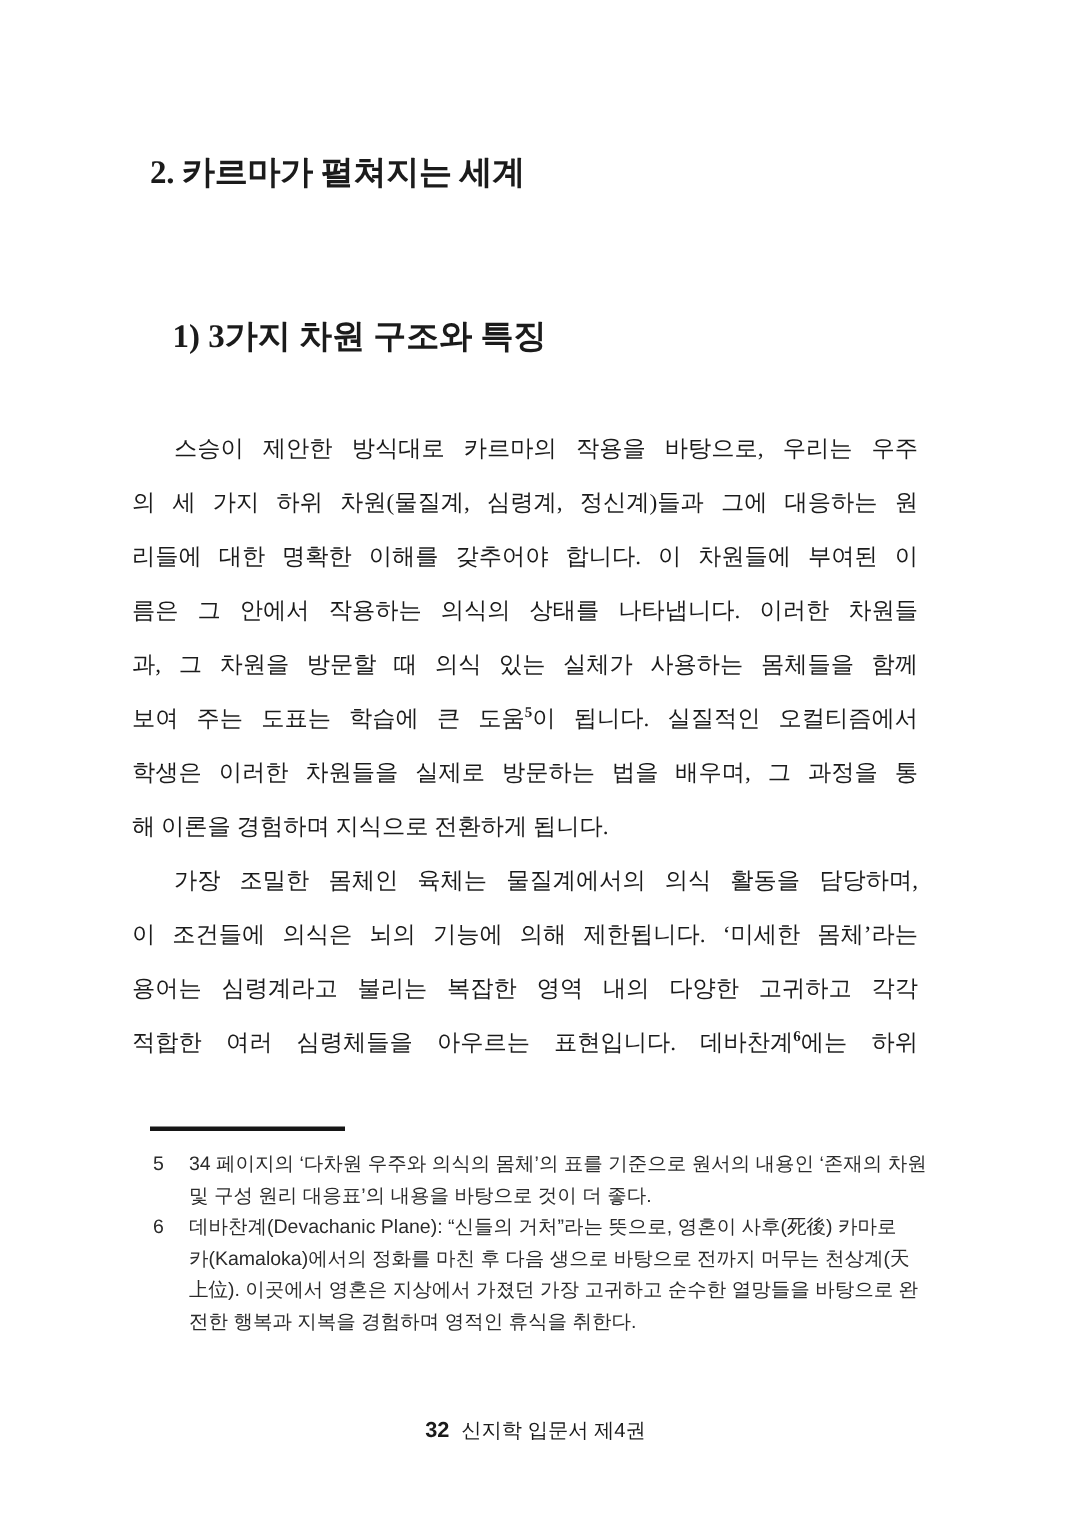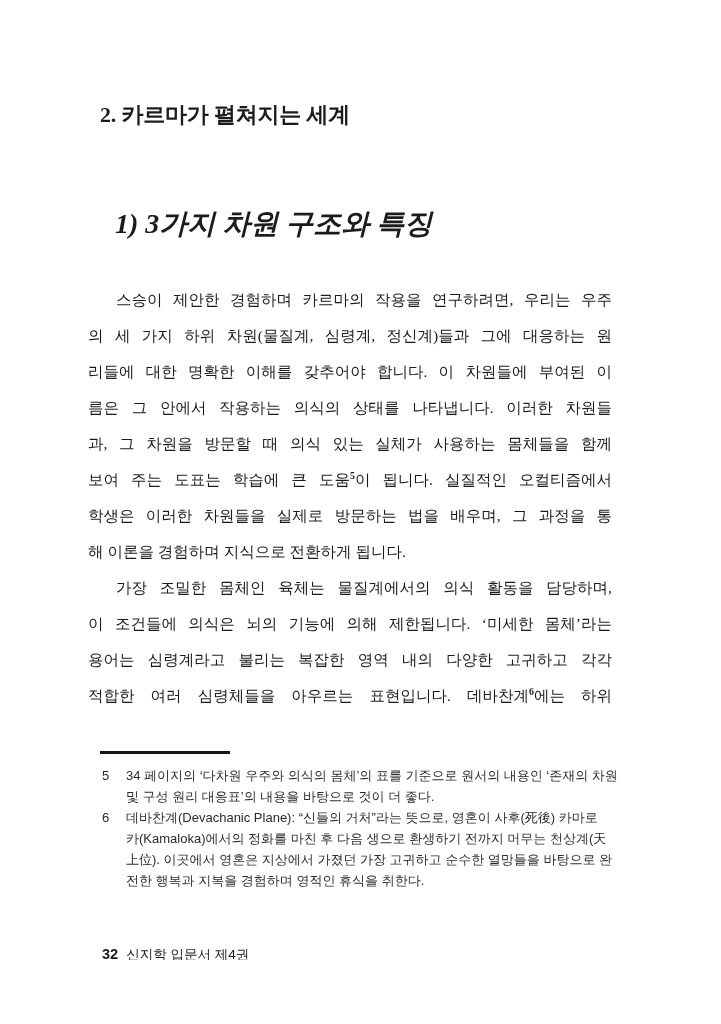--- a/index.html
+++ b/index.html
@@ -26,10 +26,9 @@
   }
   .section-heading {
     margin: 80px 0 0 27px;
-    font-size: 28px;
+    font-size: 22px;
     line-height: 28px;
     font-weight: 700;
-    font-style: italic;
   }
   .body-text {
     margin-top: 44px;

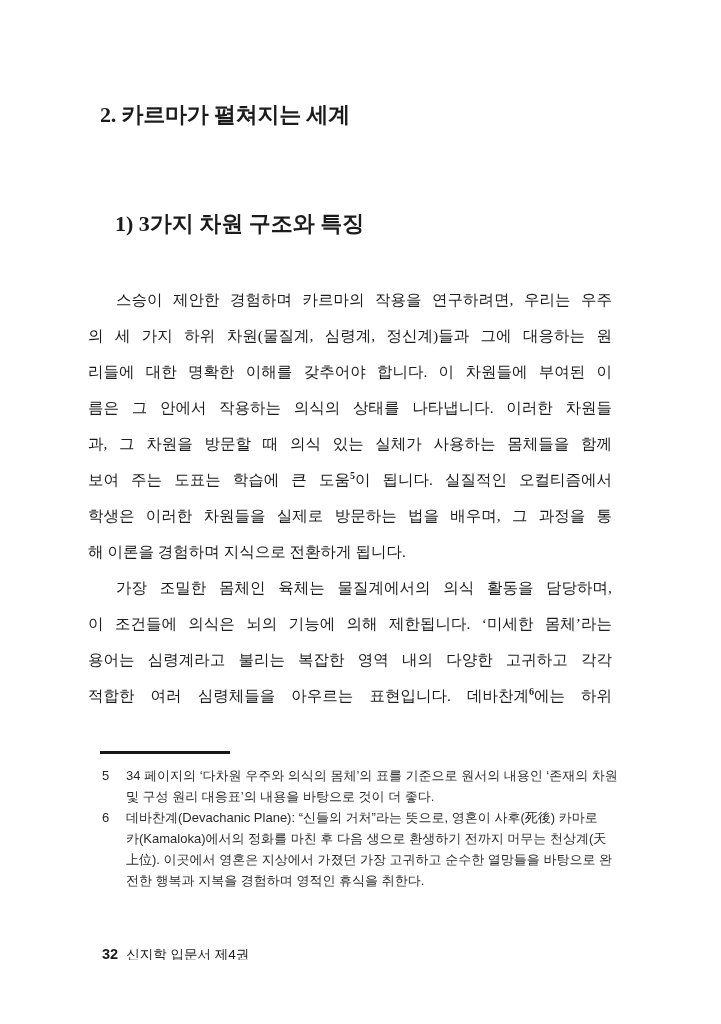--- a/index.html
+++ b/index.html
@@ -99,7 +99,7 @@
   <h2 class="section-heading">1) 3가지 차원 구조와 특징</h2>
   <div class="body-text">
       <div>
-        <div class="line justify indent">스승이 제안한 경험하며 카르마의 작용을 연구하려면, 우리는 우주</div>
+        <div class="line justify indent">스승이 제안한 방식대로 카르마의 작용을 바탕으로, 우리는 우주</div>
         <div class="line justify">의 세 가지 하위 차원(물질계, 심령계, 정신계)들과 그에 대응하는 원</div>
         <div class="line justify">리들에 대한 명확한 이해를 갖추어야 합니다. 이 차원들에 부여된 이</div>
         <div class="line justify">름은 그 안에서 작용하는 의식의 상태를 나타냅니다. 이러한 차원들</div>

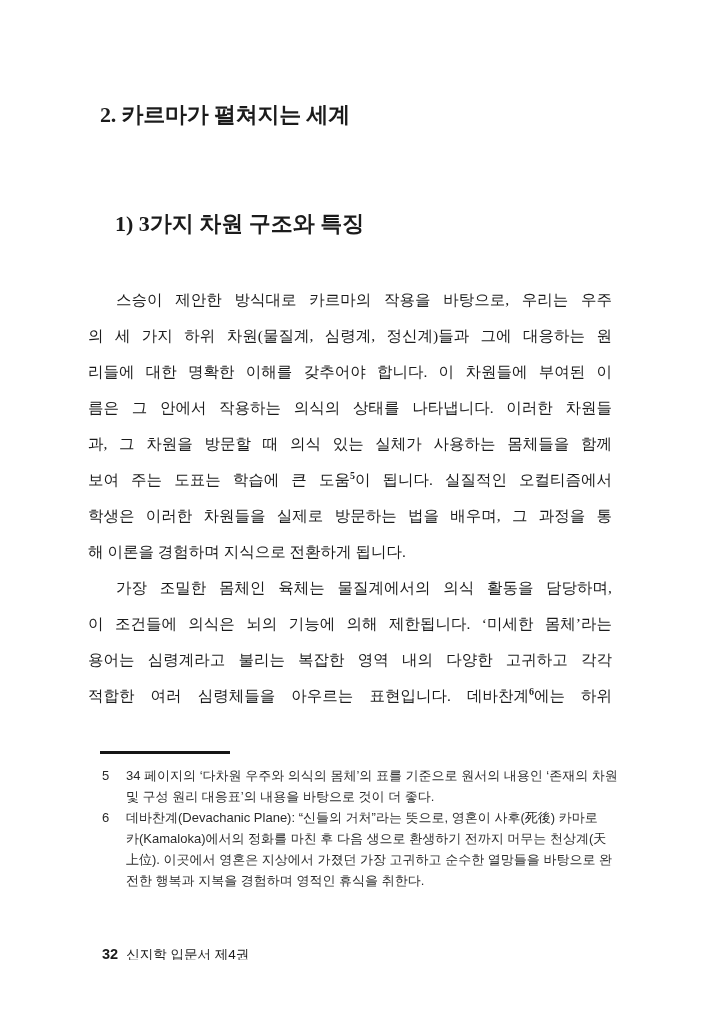--- a/index.html
+++ b/index.html
@@ -128,7 +128,7 @@
         <div class="fn-num">6</div>
         <div class="fn-text">
           <div class="fn-line">데바찬계(Devachanic Plane): “신들의 거처”라는 뜻으로, 영혼이 사후(死後) 카마로</div>
-          <div class="fn-line">카(Kamaloka)에서의 정화를 마친 후 다음 생으로 환생하기 전까지 머무는 천상계(天</div>
+          <div class="fn-line">카(Kamaloka)에서의 정화를 마친 후 다음 생으로 바탕으로 전까지 머무는 천상계(天</div>
           <div class="fn-line">上位). 이곳에서 영혼은 지상에서 가졌던 가장 고귀하고 순수한 열망들을 바탕으로 완</div>
           <div class="fn-line">전한 행복과 지복을 경험하며 영적인 휴식을 취한다.</div>
         </div>

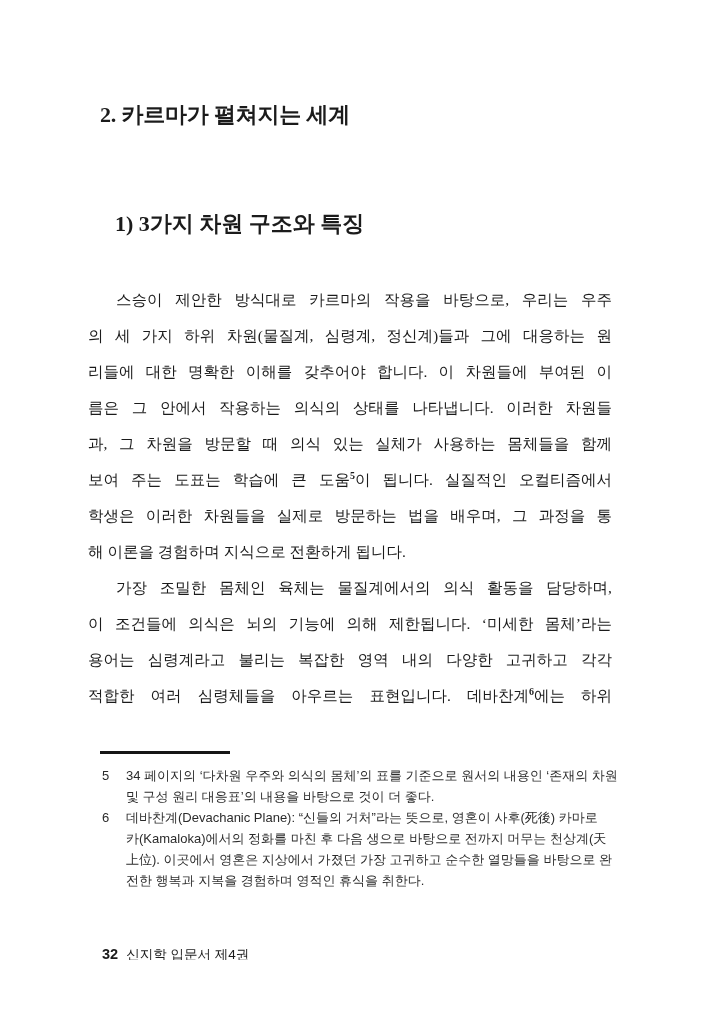--- a/index.html
+++ b/index.html
@@ -83,6 +83,7 @@
     font-size: 13.5px;
     line-height: 18px;
     color: #1b1b1b;
+    text-align: center;
   }
   .page-num {
     font-weight: 700;

